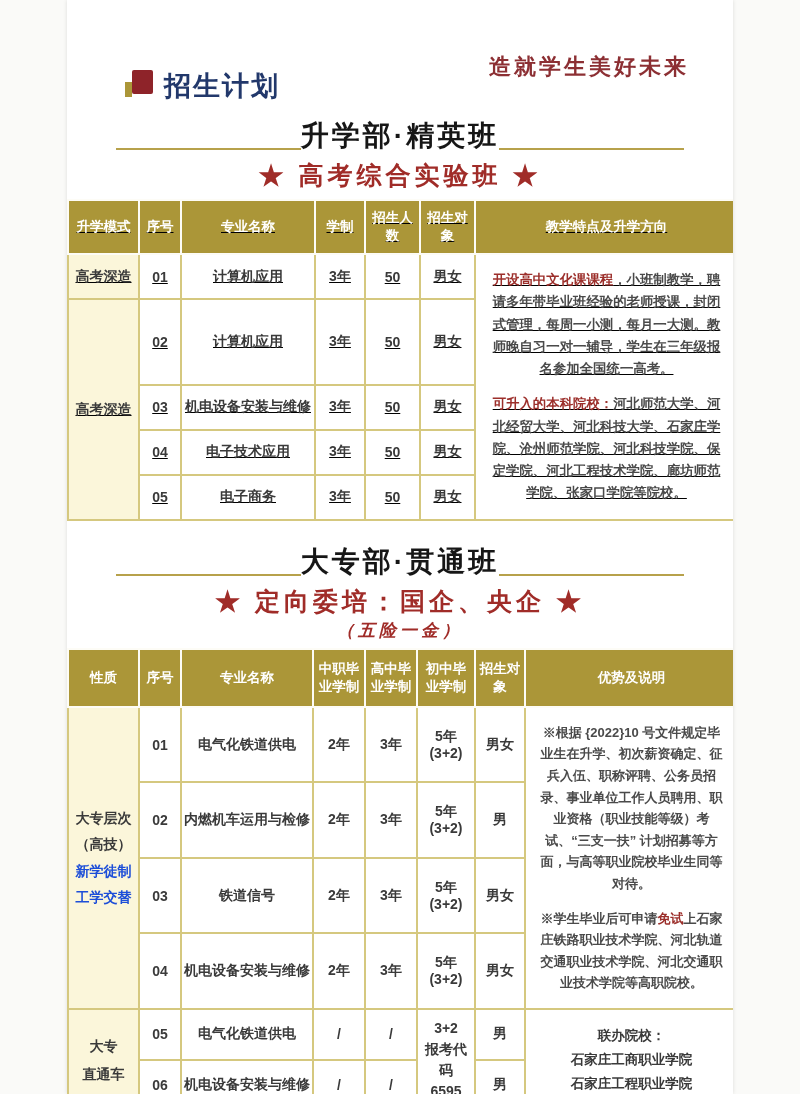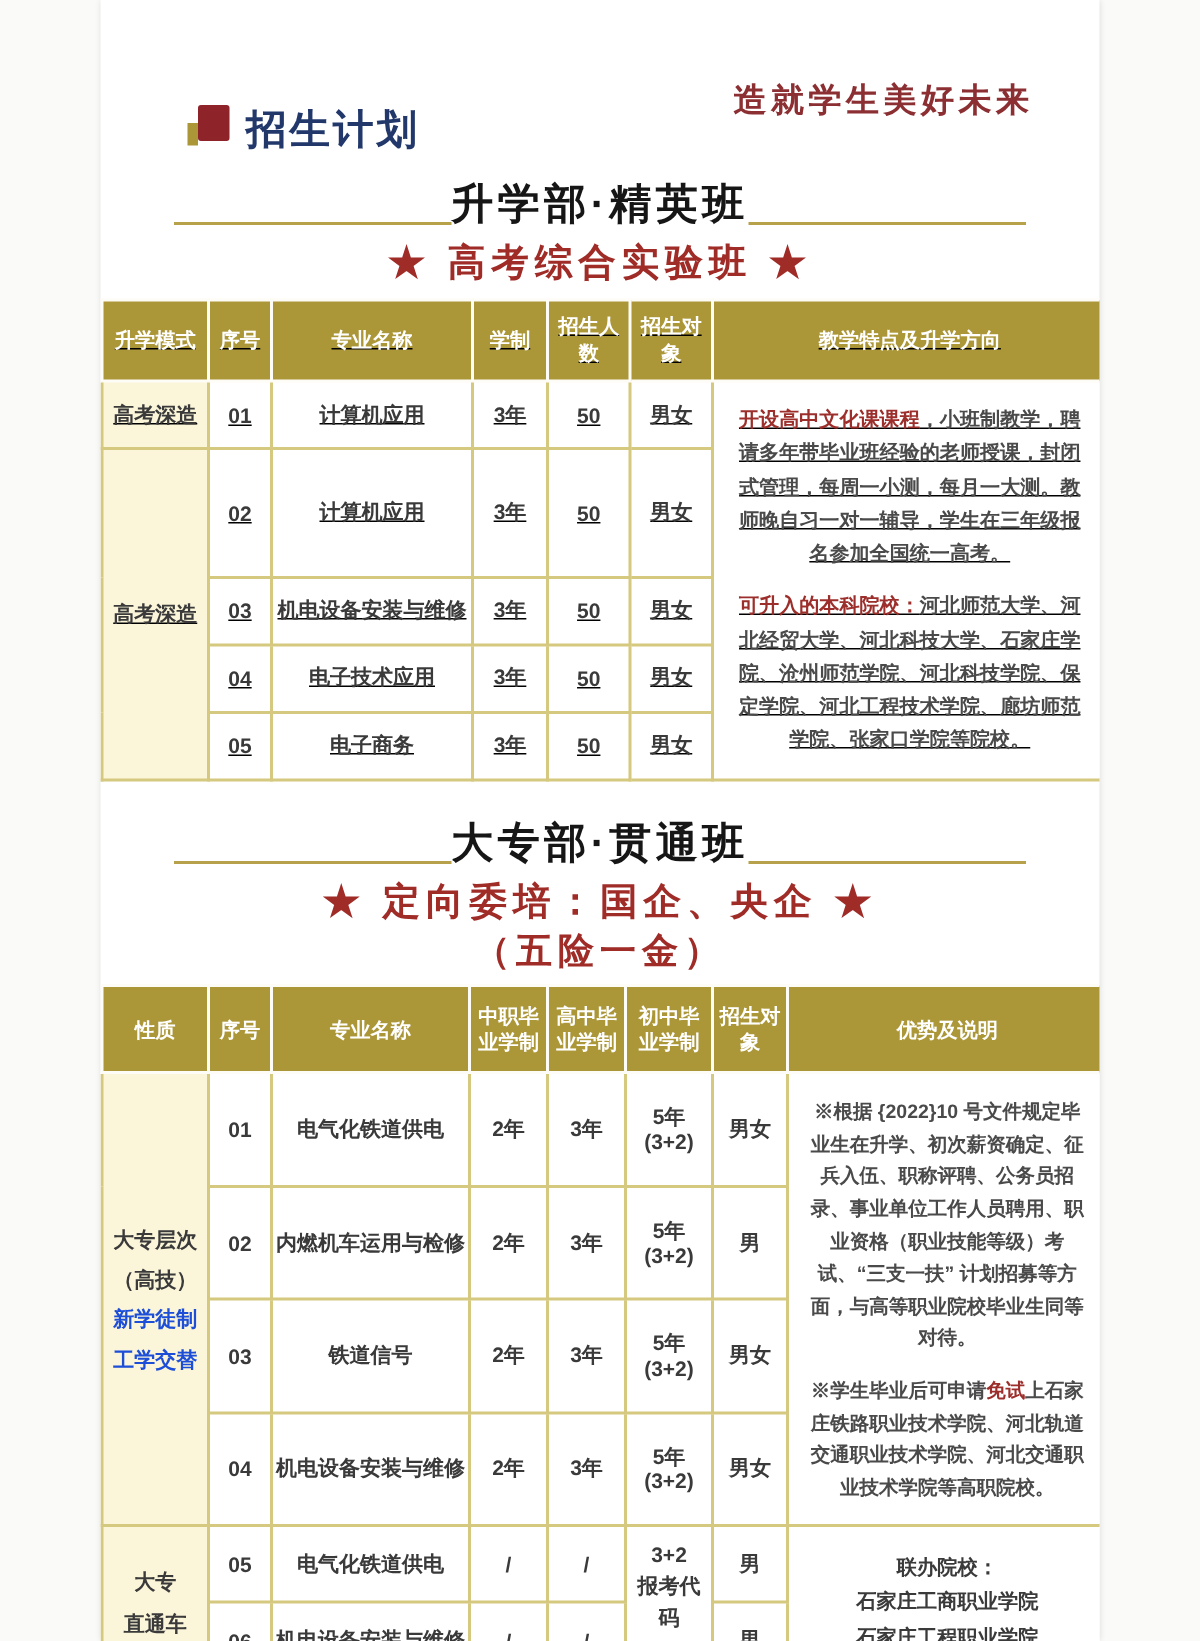--- a/index.html
+++ b/index.html
@@ -19,7 +19,7 @@
   .rule{width:185px;height:2px;background:#b7a14b;}
   .sec-title{font-size:28px;font-weight:800;color:#161616;letter-spacing:3px;margin:0;line-height:1;}
   .red-sub{text-align:center;font-size:25px;font-weight:800;color:#a02c28;letter-spacing:4px;margin:10px 0 0;line-height:1.2;}
-  .red-sub2{text-align:center;font-size:24px;font-weight:800;color:#a02c28;letter-spacing:4px;margin:5px 0 0;line-height:1.2;}
+  .red-sub2{text-align:center;font-size:17px;font-weight:800;color:#a02c28;letter-spacing:4px;margin:5px 0 0;line-height:1.2;font-style:italic;}
   
   table{border-collapse:collapse;margin:10px auto 0;table-layout:fixed;width:670px;}
   th{background:#ab9638;color:#fff;font-size:13.5px;font-weight:700;border:2px solid #fdfcf6;line-height:1.3;padding:2px;}

